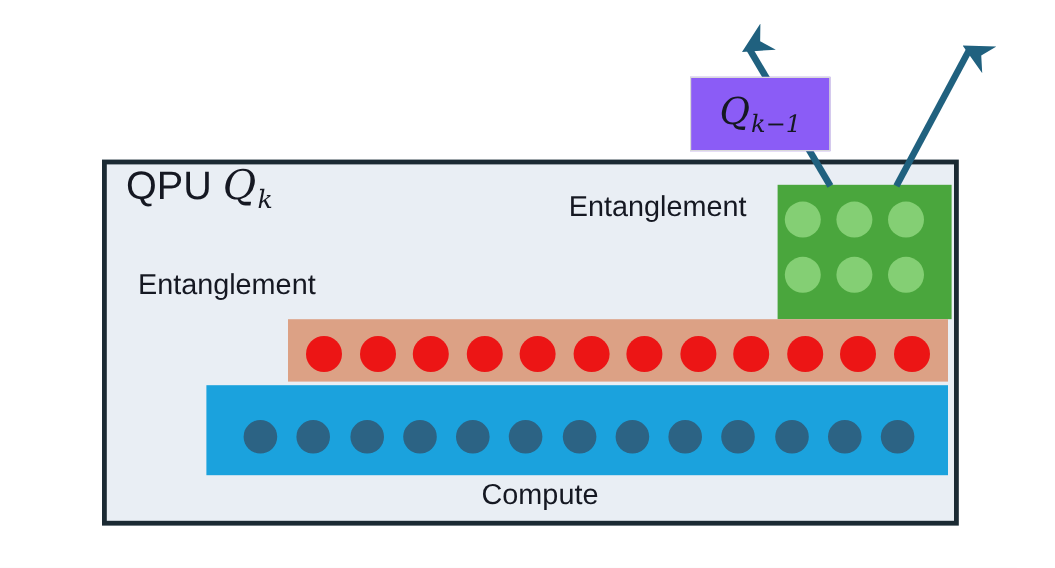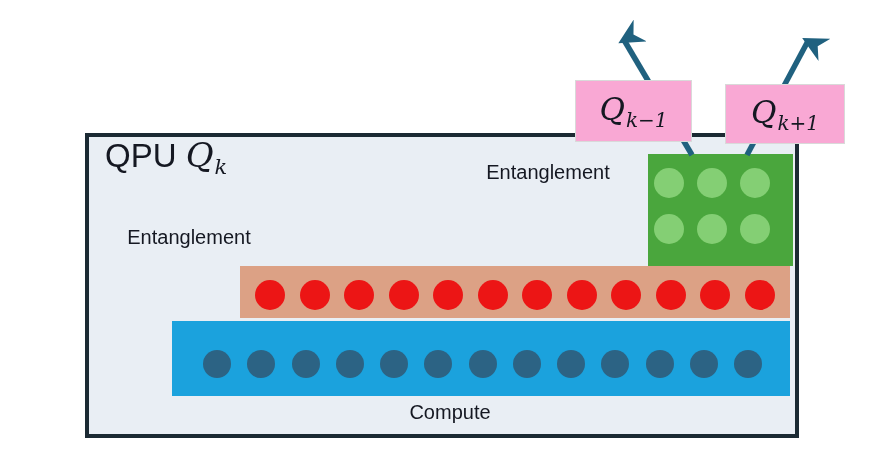--- a/index.html
+++ b/index.html
@@ -57,9 +57,9 @@
   .arrow-head{fill:var(--arrow,#20617f);}
 
   .neighbor-label{
-    position:absolute;z-index:6;background:#f9a8d4;border:1px solid #d9d9d9;
+    position:absolute;z-index:6;background:#8b5cf6;border:1px solid #d9d9d9;
     display:flex;align-items:center;justify-content:center;
-    color:var(--text,#151822);white-space:nowrap;margin-top:16px;
+    color:var(--text,#151822);white-space:nowrap;
   }
   .neighbor-label .math{font-size:31px;}
   .neighbor-label .sub{font-family:"DejaVu Serif",serif;font-style:italic;font-size:20px;vertical-align:-7px;margin-left:1px;}

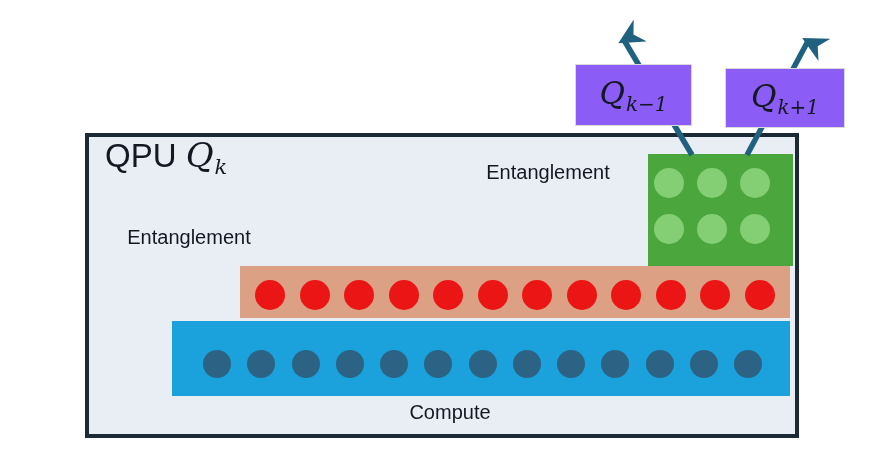--- a/index.html
+++ b/index.html
@@ -147,9 +147,6 @@
     <span><span class="math">Q</span><span class="sub">k−1</span></span>
   </div>
 
-  <div class="neighbor-label neighbor-right">
-    <span><span class="math">Q</span><span class="sub">k+1</span></span>
-  </div>
 
 </div>
 

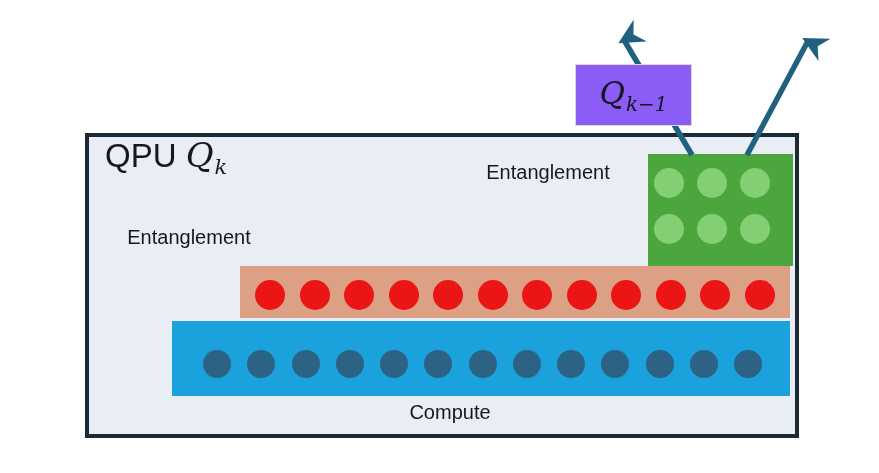--- a/index.html
+++ b/index.html
@@ -20,7 +20,7 @@
 
   .block-label{
     position:absolute;text-align:center;color:var(--text,#151822);
-    font-size:20px;line-height:31px;
+    font-size:24px;line-height:31px;
   }
   .gen-label{left:363px;top:20px;width:192px;}
   .storage-label{left:0px;top:85px;width:200px;}

